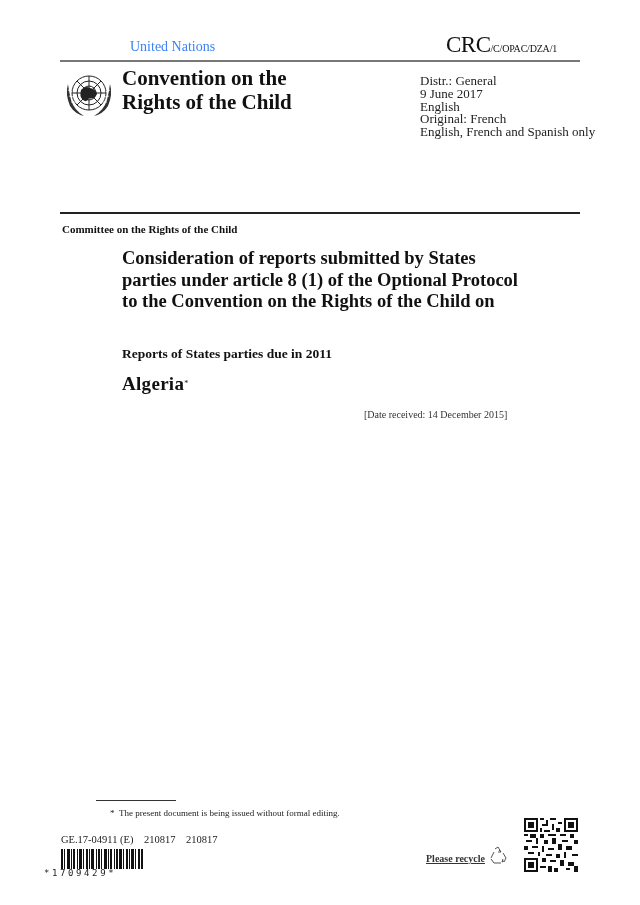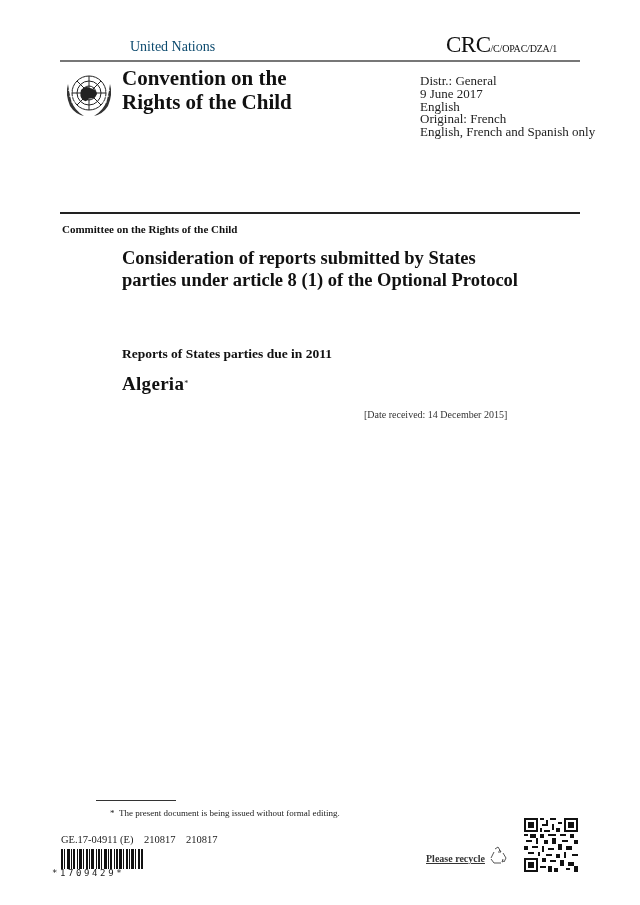--- a/index.html
+++ b/index.html
@@ -8,7 +8,7 @@
     font-family: "Liberation Serif", "DejaVu Serif", serif; color: #111;
   }
   .abs { position: absolute; }
-  .un-label { left: 130px; top: 39px; font-size: 14px; color: #0c4a6e; }
+  .un-label { left: 130px; top: 39px; font-size: 14px; color: #3b82f6; }
   .symbol { left: 446px; top: 32px; white-space: nowrap; }
   .symbol .big { font-size: 23px; letter-spacing: -0.5px; }
   .symbol .small { font-size: 10px; letter-spacing: -0.2px; }

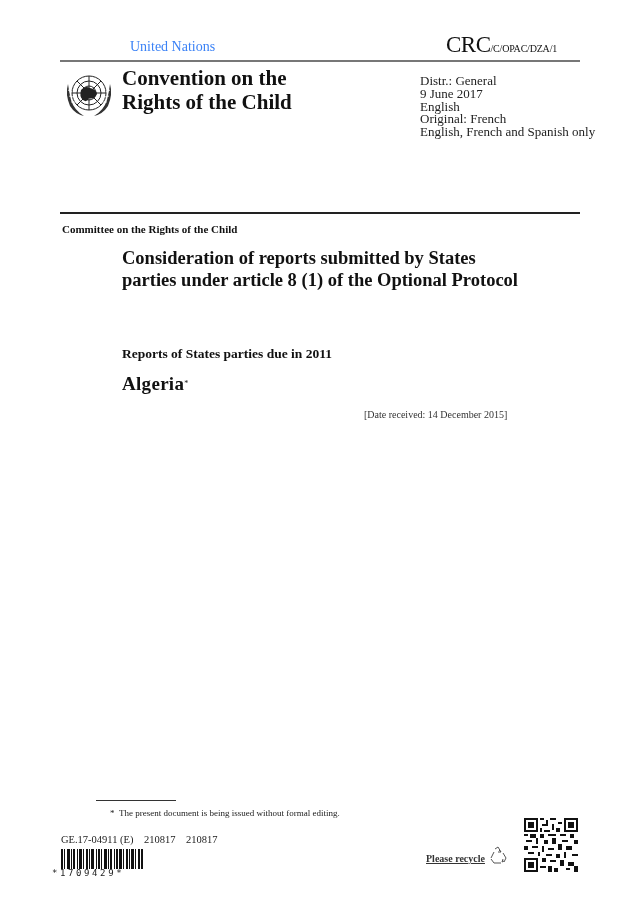--- a/index.html
+++ b/index.html
@@ -91,6 +91,7 @@
 <div class="abs heading">
   <div>Consideration of reports submitted by States</div>
   <div>parties under article 8 (1) of the Optional Protocol</div>
+  <div>to the Convention on the Rights of the Child on</div>
 </div>
 
 <div class="abs subheading">Reports of States parties due in 2011</div>

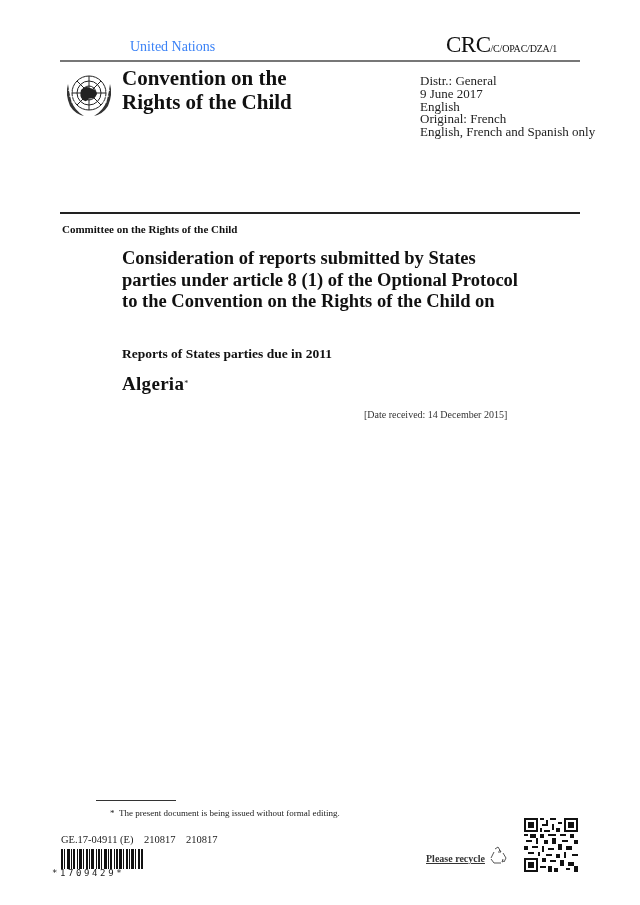--- a/index.html
+++ b/index.html
@@ -28,7 +28,7 @@
   .job { left: 61px; top: 834px; font-size: 10.5px; color: #222; white-space: pre; }
   .barcode { left: 61px; top: 849px; width: 88px; height: 20px; display: flex; gap: 0; }
   .barcode span { display: block; height: 100%; background: #111; }
-  .barcode-text { left: 52px; top: 868px; font-family: "DejaVu Sans Mono", monospace; font-size: 9px; letter-spacing: 2.6px; color: #222; text-align: center; }
+  .barcode-text { left: 44px; top: 868px; font-family: "DejaVu Sans Mono", monospace; font-size: 9px; letter-spacing: 2.6px; color: #222; text-align: center; }
   .recycle { left: 426px; top: 853px; font-size: 10px; font-weight: bold; color: #333; text-decoration: underline; }
   .recycle-icon { left: 487px; top: 845px; width: 22px; height: 22px; }
   .qr { left: 524px; top: 818px; width: 54px; height: 54px; }

